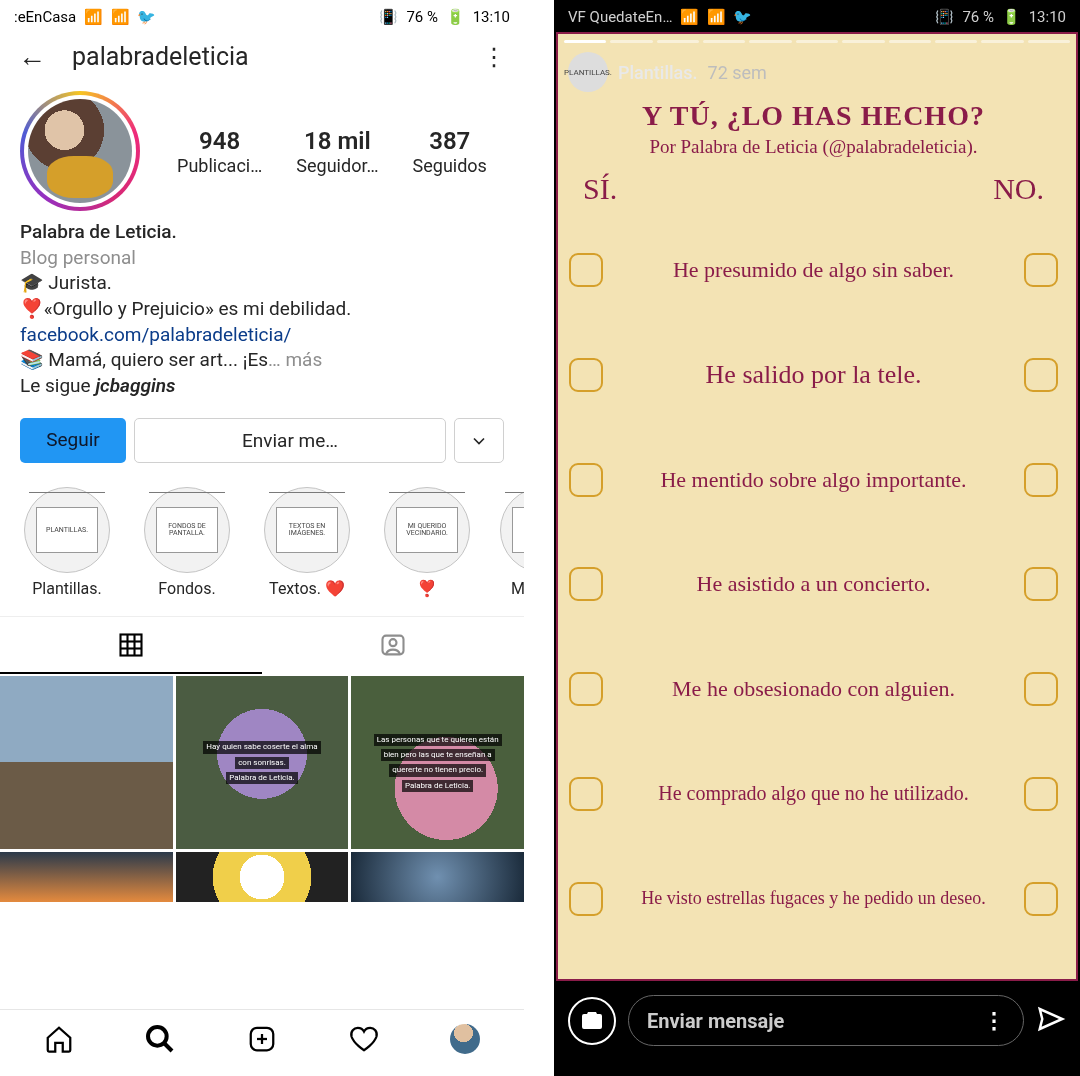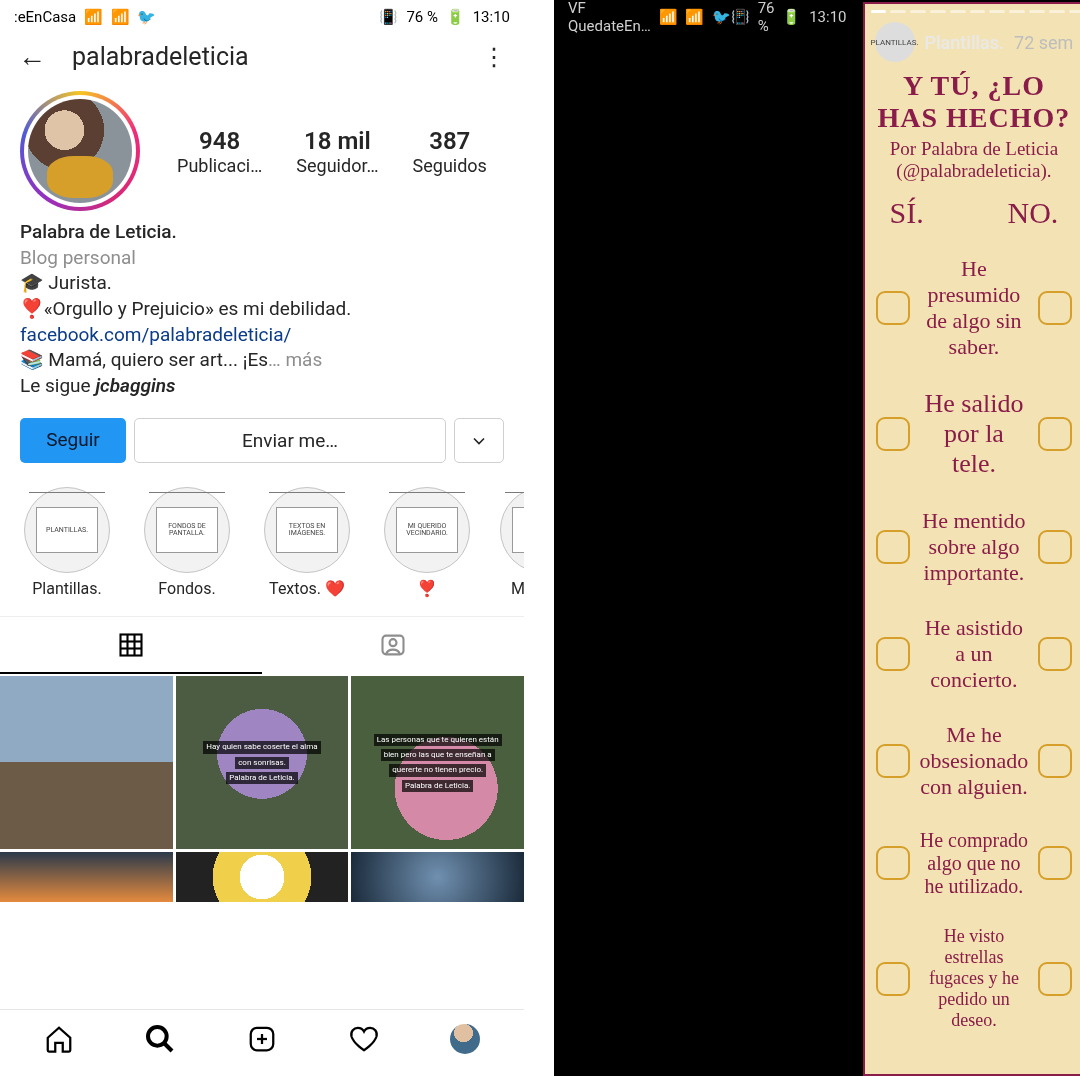--- a/index.html
+++ b/index.html
@@ -28,7 +28,7 @@
     background: #000;
     height: 1076px;
     display: flex;
-    flex-direction: row;
+    flex-direction: column;
     overflow: hidden;
   }
 

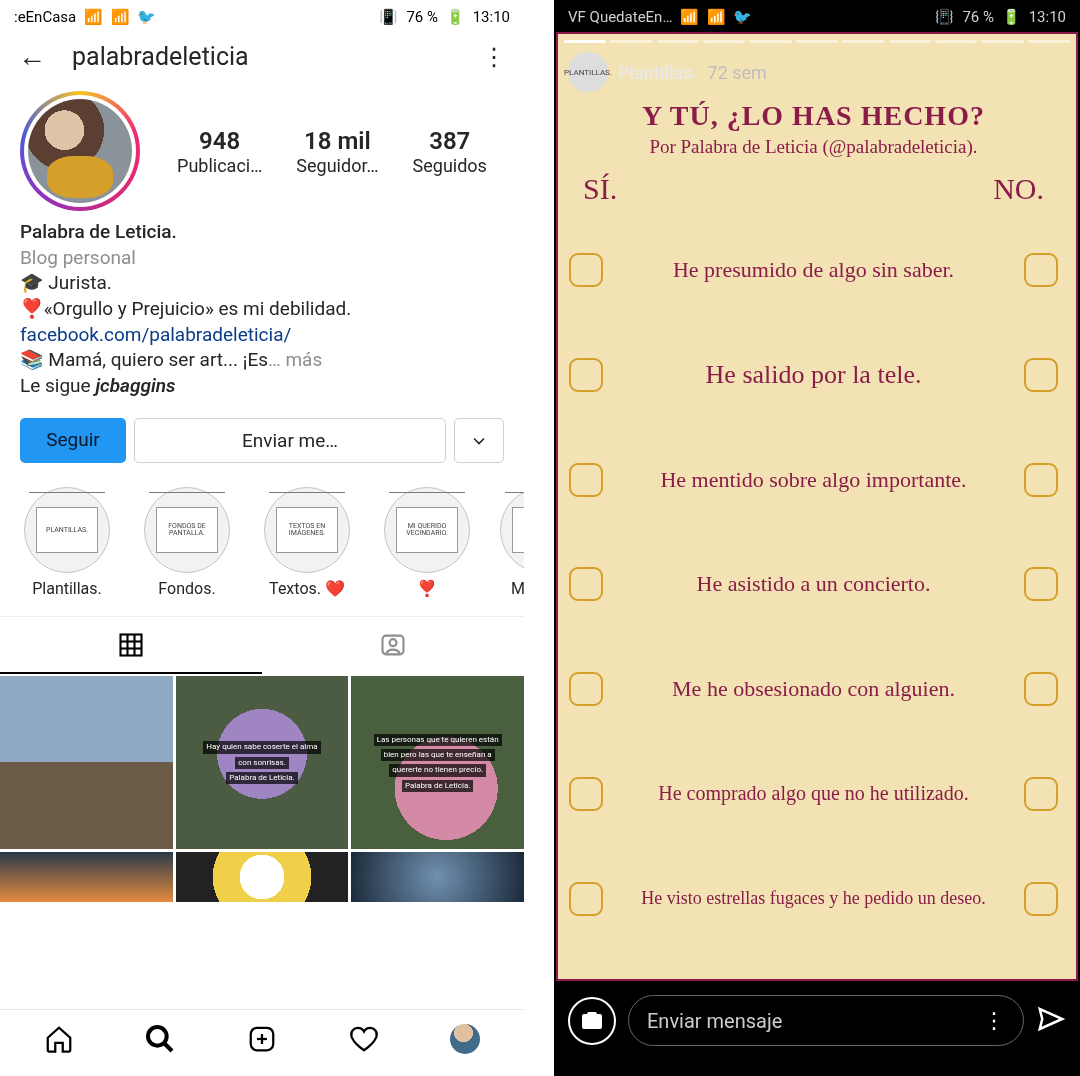--- a/index.html
+++ b/index.html
@@ -212,6 +212,7 @@
     flex:1; border:1.5px solid #666; border-radius:26px; color:#ccc;
     padding:12px 18px; font-size:20px; display:flex; align-items:center;
     justify-content:space-between;
+    font-weight:bold;
   }
   .send-icon{ width:30px; height:30px; }
 </style>

